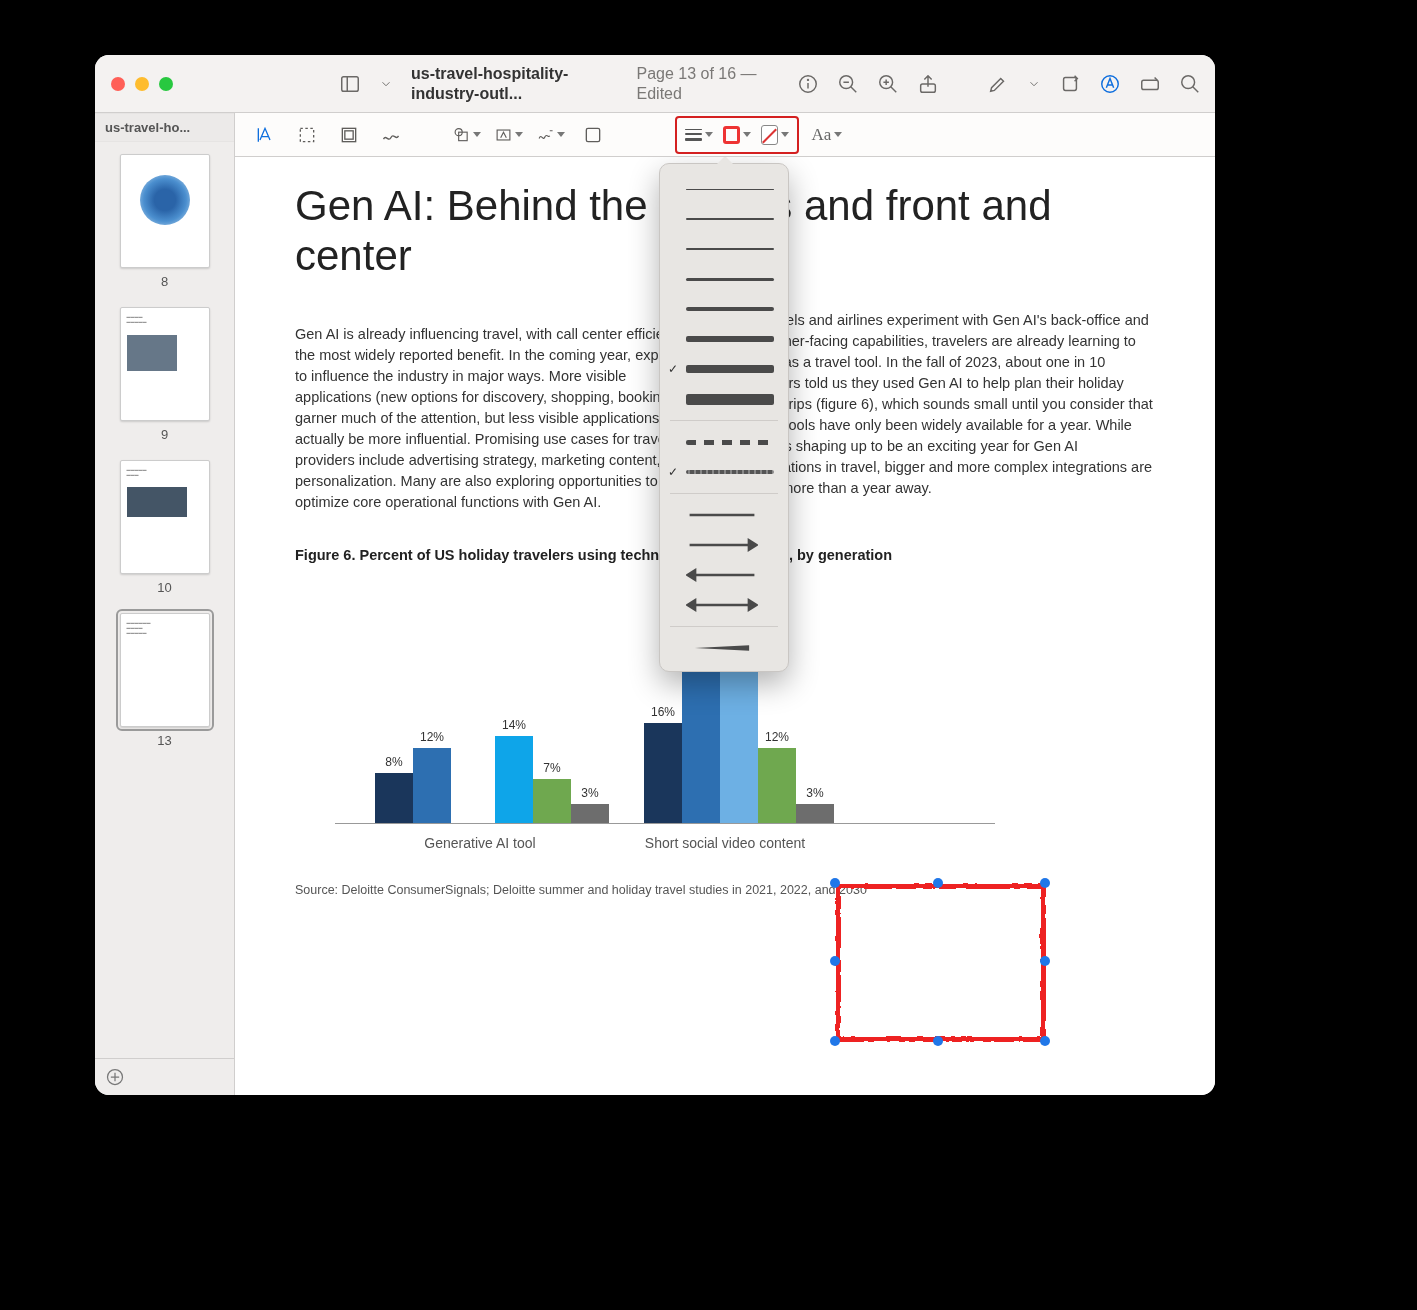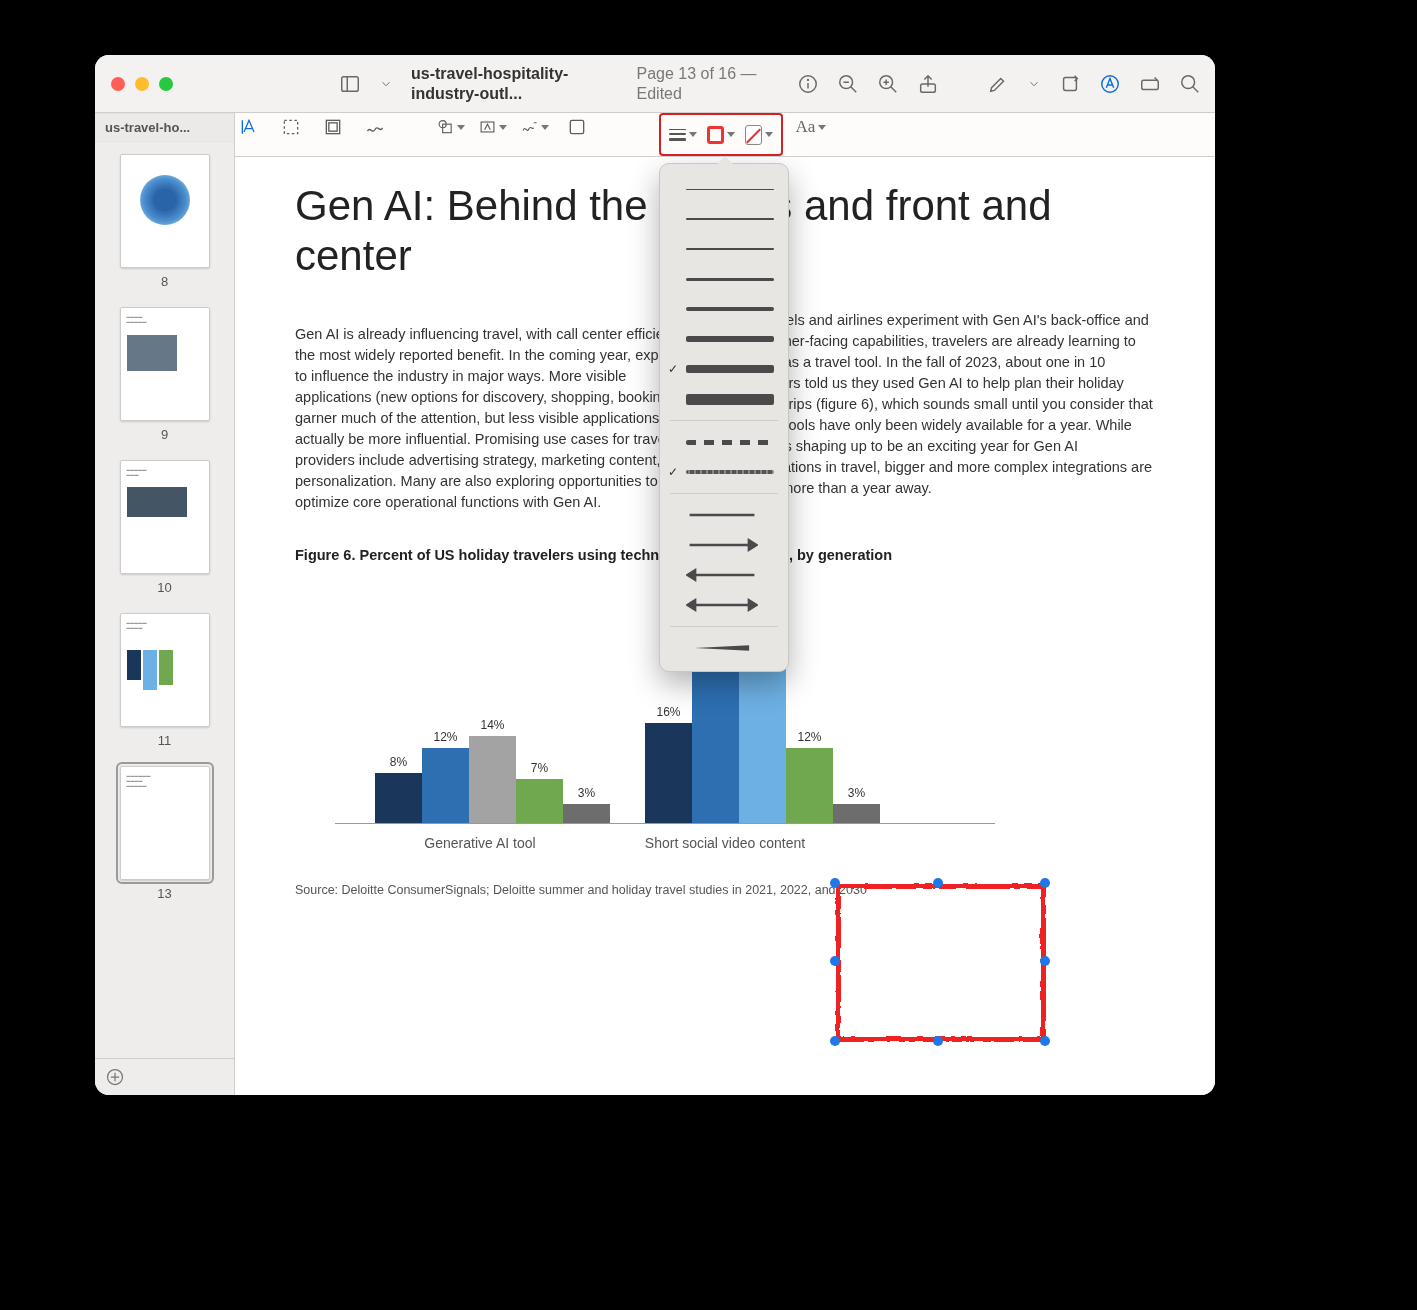--- a/index.html
+++ b/index.html
@@ -42,7 +42,7 @@
   .thumb.sel .page{outline:2px solid #9a9a9a;outline-offset:2px;}
   .side-foot{padding:8px 10px;border-top:1px solid var(--border);display:flex;}
   .main{flex:1;display:flex;flex-direction:column;min-width:0;}
-  .markup-bar{height:44px;background:#fdfcfb;border-bottom:1px solid var(--border);display:flex;gap:14px;padding:0 0;color:#5f5d5b;position:relative;}
+  .markup-bar{height:44px;background:#fdfcfb;border-bottom:1px solid var(--border);display:flex;align-items:center;gap:14px;padding:0 16px;color:#5f5d5b;position:relative;}
   .mk{width:28px;height:28px;display:flex;align-items:center;justify-content:center;border-radius:5px;}
   .mk svg{width:20px;height:20px;stroke:currentColor;fill:none;stroke-width:1.6;}
   .mk.active{color:var(--accent);}

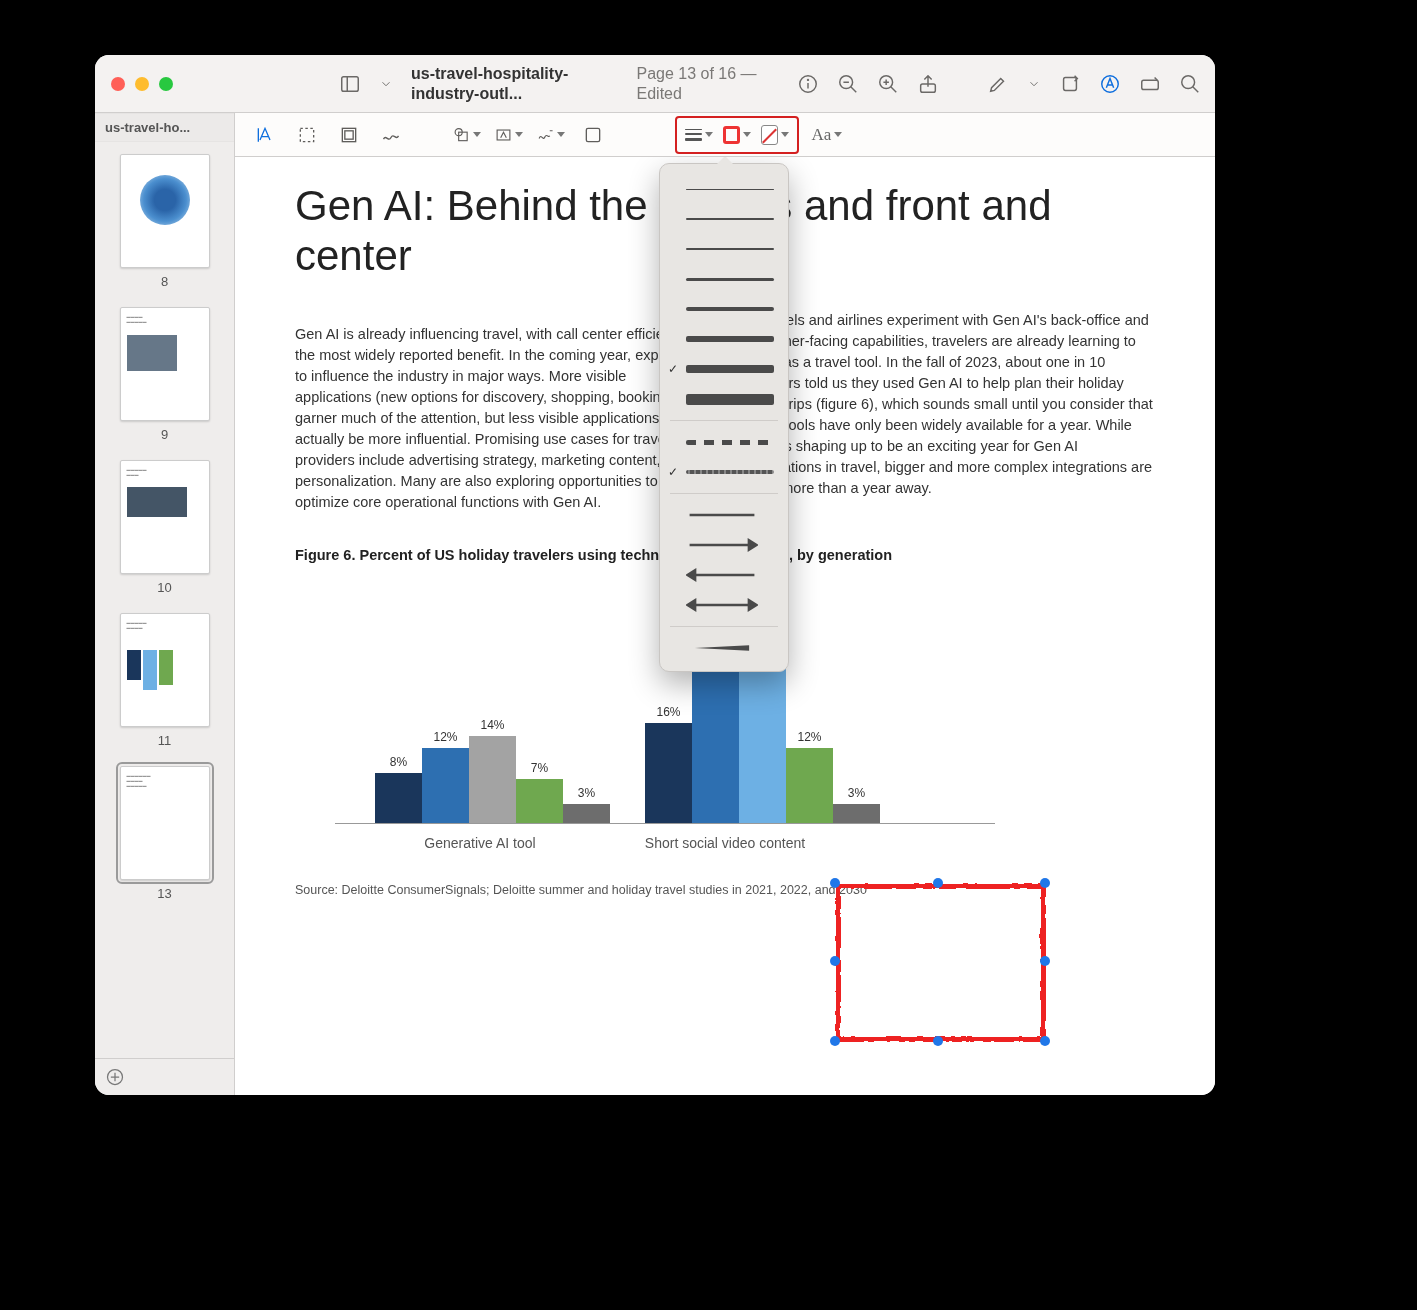--- a/index.html
+++ b/index.html
@@ -63,7 +63,7 @@
   .chart-wrap{position:relative;width:700px;height:260px;margin-top:30px;}
   .chart-groups{position:absolute;left:80px;bottom:30px;display:flex;gap:35px;align-items:flex-end;}
   .grp{display:flex;align-items:flex-end;gap:0;}
-  .bar{width:47px;position:relative;}
+  .bar{width:38px;position:relative;}
   .bar span{position:absolute;top:-18px;left:50%;transform:translateX(-50%);font-size:12px;color:#333;}
   .baseline{position:absolute;left:40px;right:0;bottom:29px;border-top:1.5px solid #999;}
   .xlabels{position:absolute;bottom:2px;left:80px;display:flex;gap:35px;}

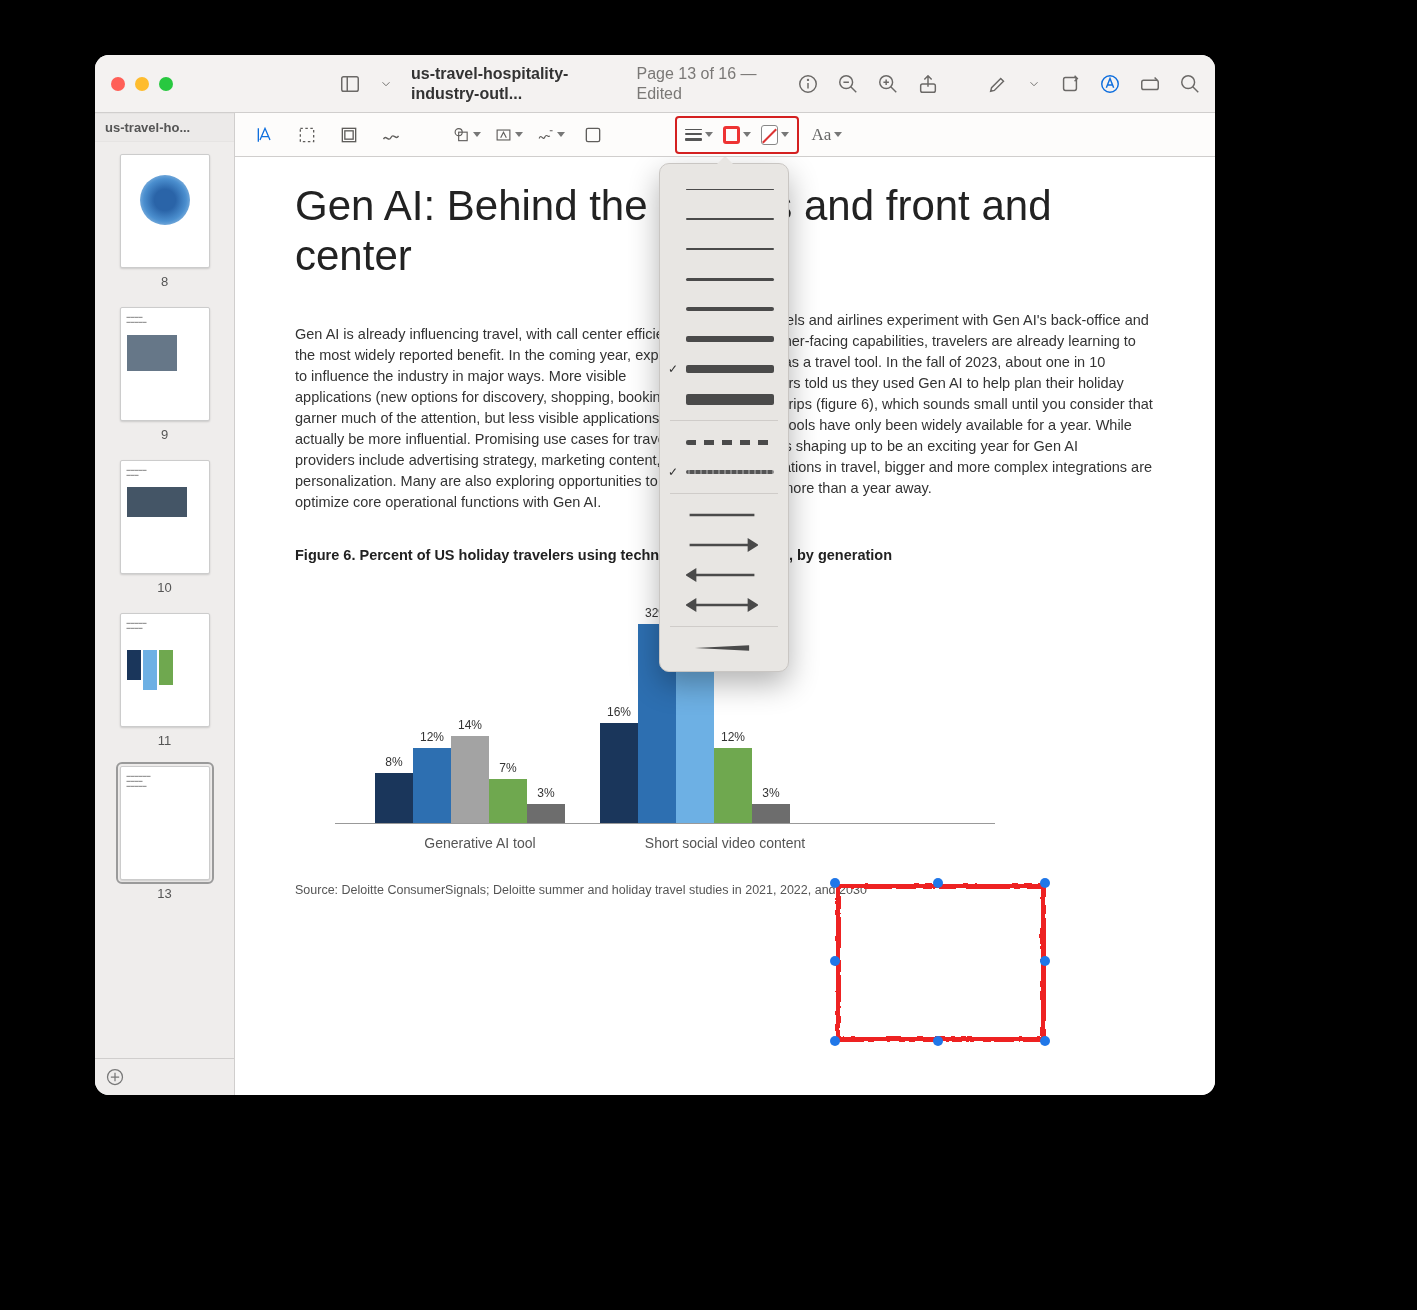--- a/index.html
+++ b/index.html
@@ -333,7 +333,7 @@
                 <div class="bar" style="height: 74.4px; background: rgb(45, 111, 177);">
                   <span>12%</span>
                 </div>
-                <div class="bar" style="height: 86.8px; background: #a3a3a3;">
+                <div class="bar" style="height: 86.8px; background: #0ea5e9; margin-left: 44px;">
                   <span>14%</span>
                 </div>
                 <div class="bar" style="height: 43.4px; background: rgb(111, 168, 79);">

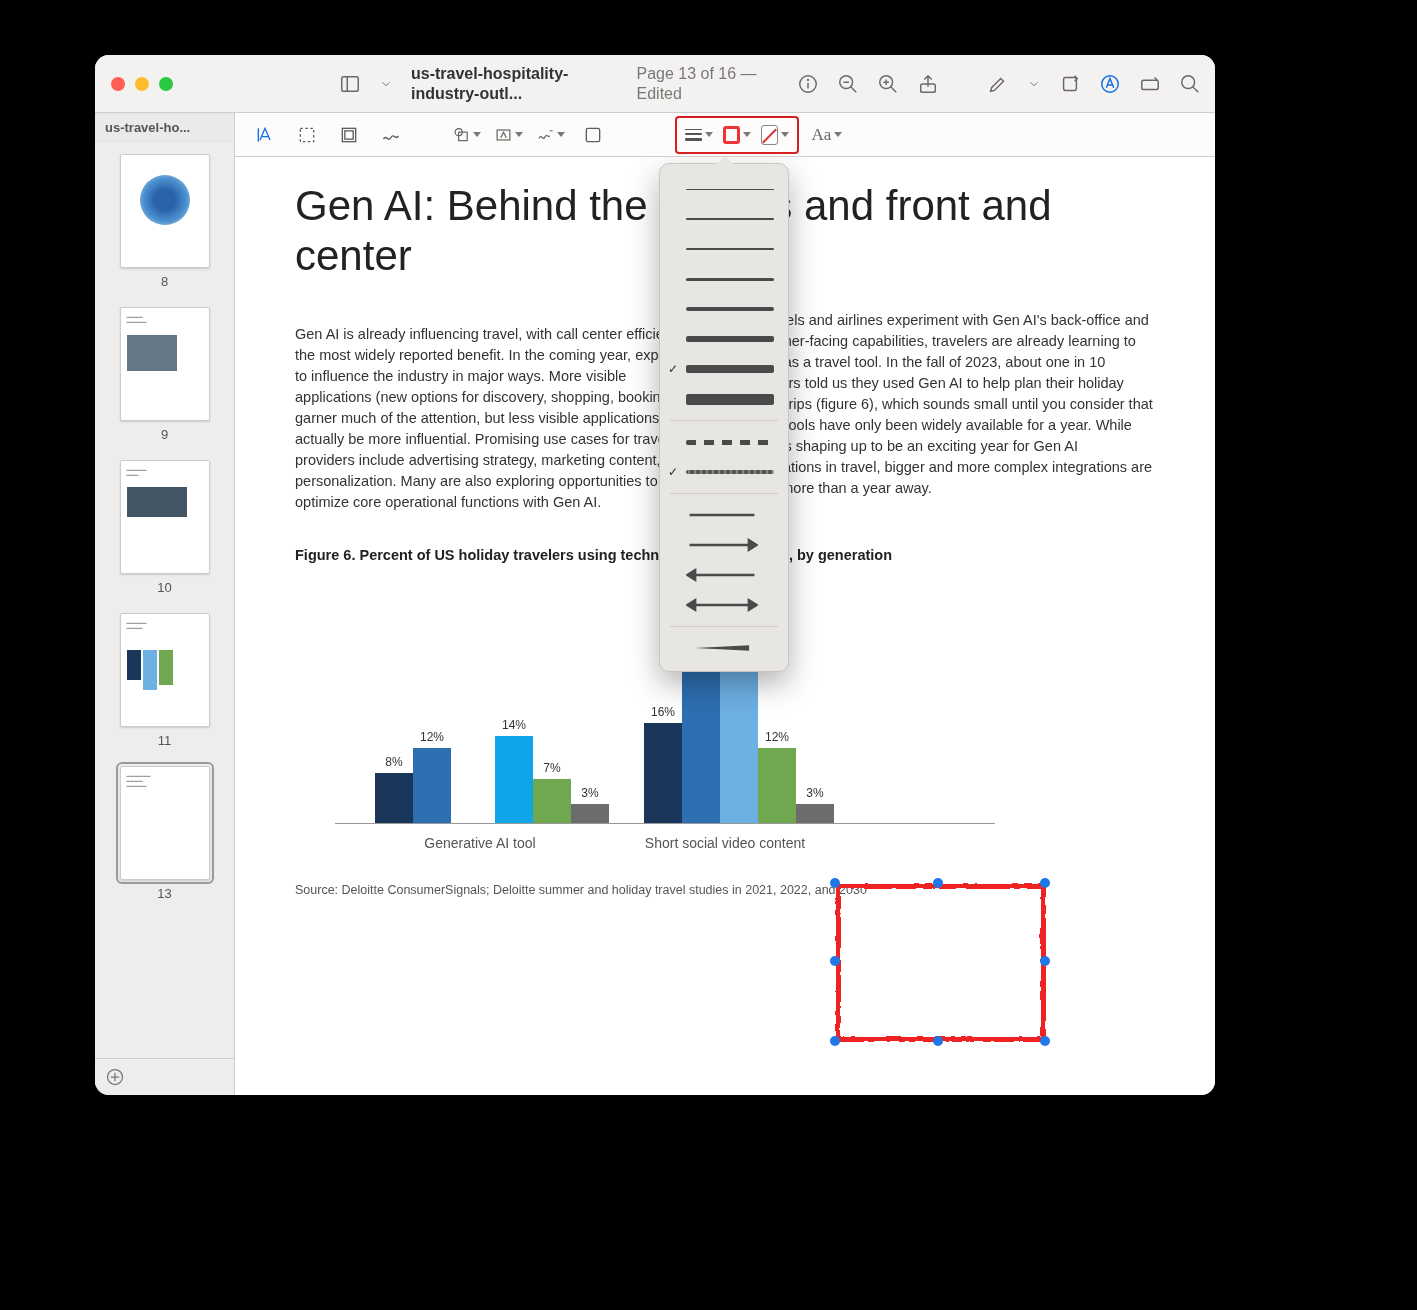--- a/index.html
+++ b/index.html
@@ -219,16 +219,6 @@
             </div>
             <div class="num">10</div>
           </div>
-        <div class="thumb">
-            <div class="page">
-              <div class="mini">▬▬▬▬▬<br>▬▬▬▬<br><div style="display:flex;gap:2px;margin-top:20px">
-                  <i style="width:14px;height:30px;background:#1a365b"></i>
-                  <i style="width:14px;height:40px;background:#6db0e4"></i>
-                  <i style="width:14px;height:35px;background:#6fa84f"></i>
-                </div></div>
-            </div>
-            <div class="num">11</div>
-          </div>
         <div class="thumb sel">
             <div class="page">
               <div class="mini">▬▬▬▬▬▬<br>▬▬▬▬<br>▬▬▬▬▬</div>

